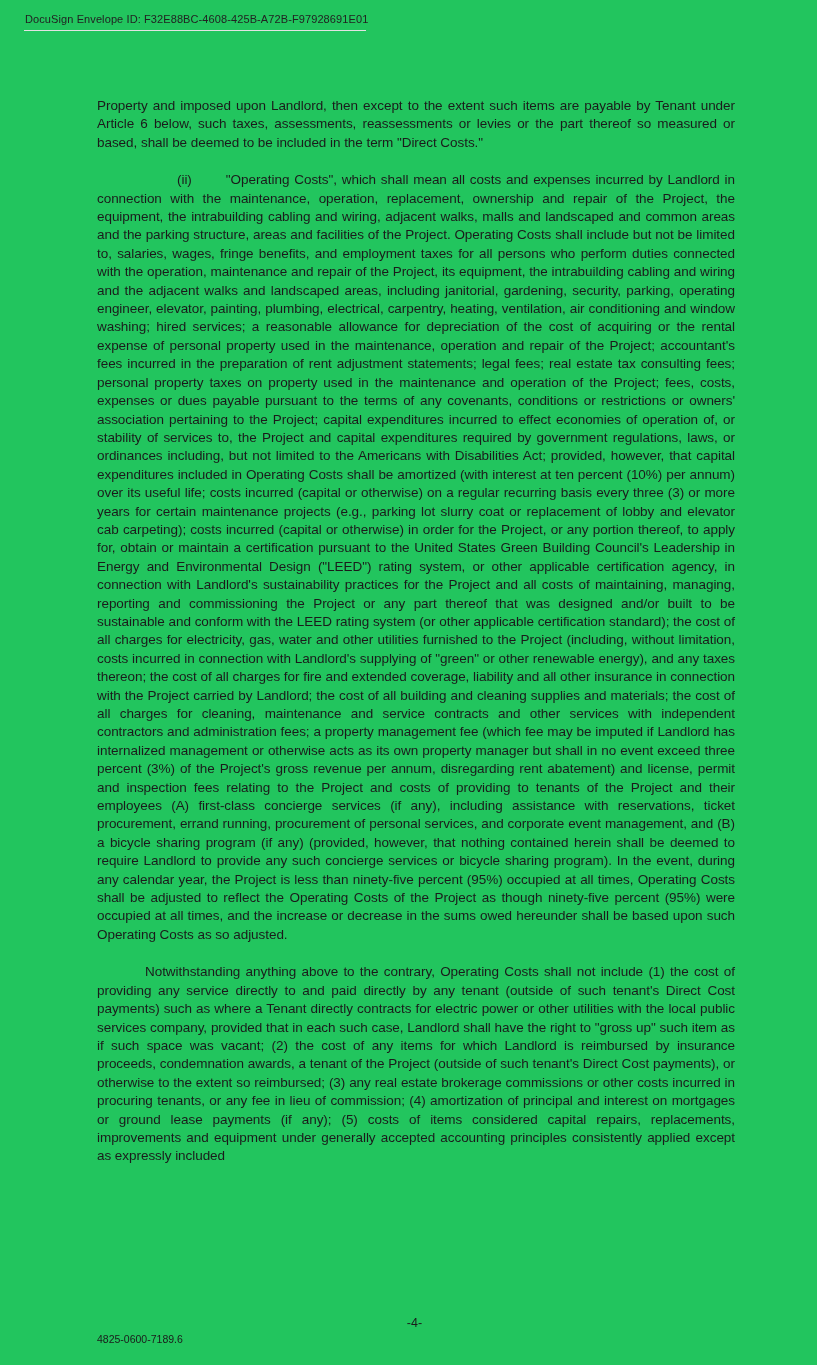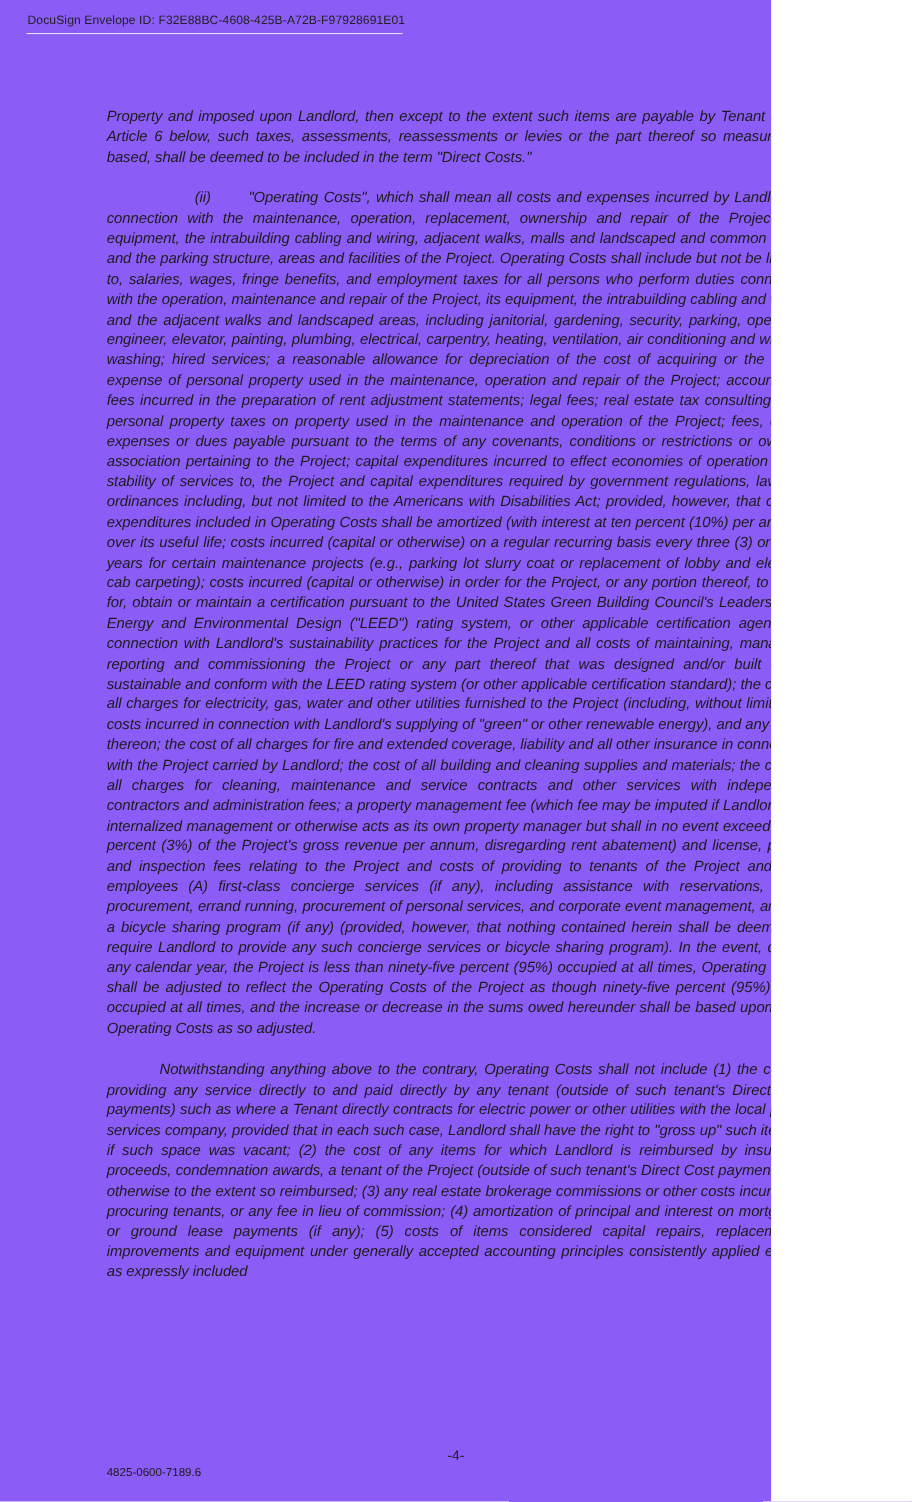--- a/index.html
+++ b/index.html
@@ -9,9 +9,9 @@
   }
   .page {
     position: relative;
-    width: 701px;
+    width: 817px;
     height: 1365px;
-    background: #8b5cf6;
+    background: #22c55e;
     font-family: "Liberation Sans", sans-serif;
     color: #1b1b1b;
     overflow: hidden;

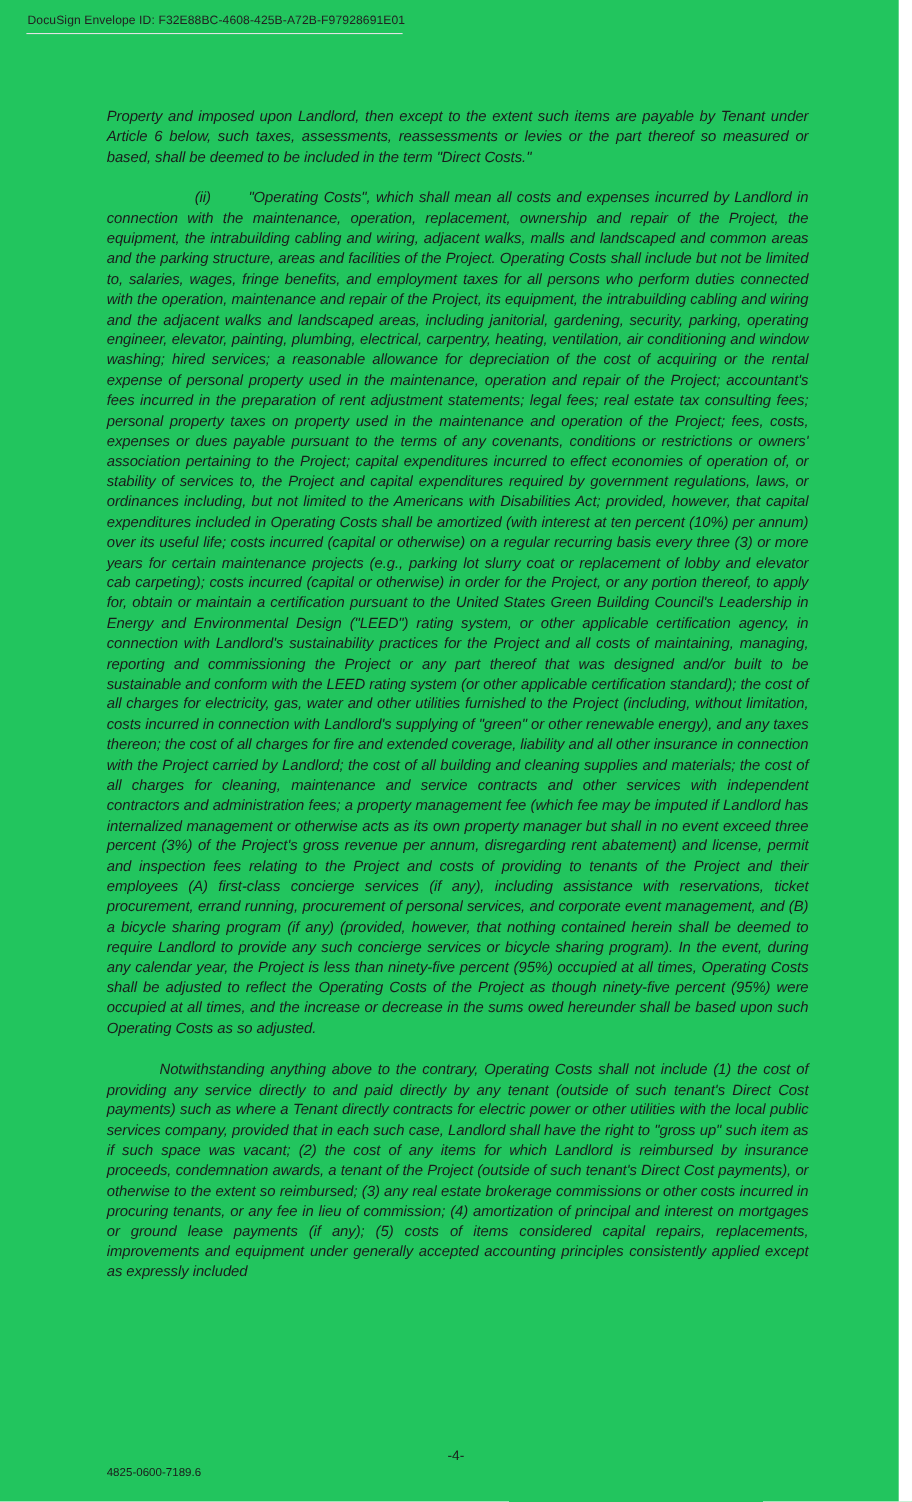--- a/index.html
+++ b/index.html
@@ -45,7 +45,6 @@
   }
   .para {
     margin: 0 0 19px 0;
-    font-style: italic;
   }
   .para.indent-ii {
     text-indent: 80px;

